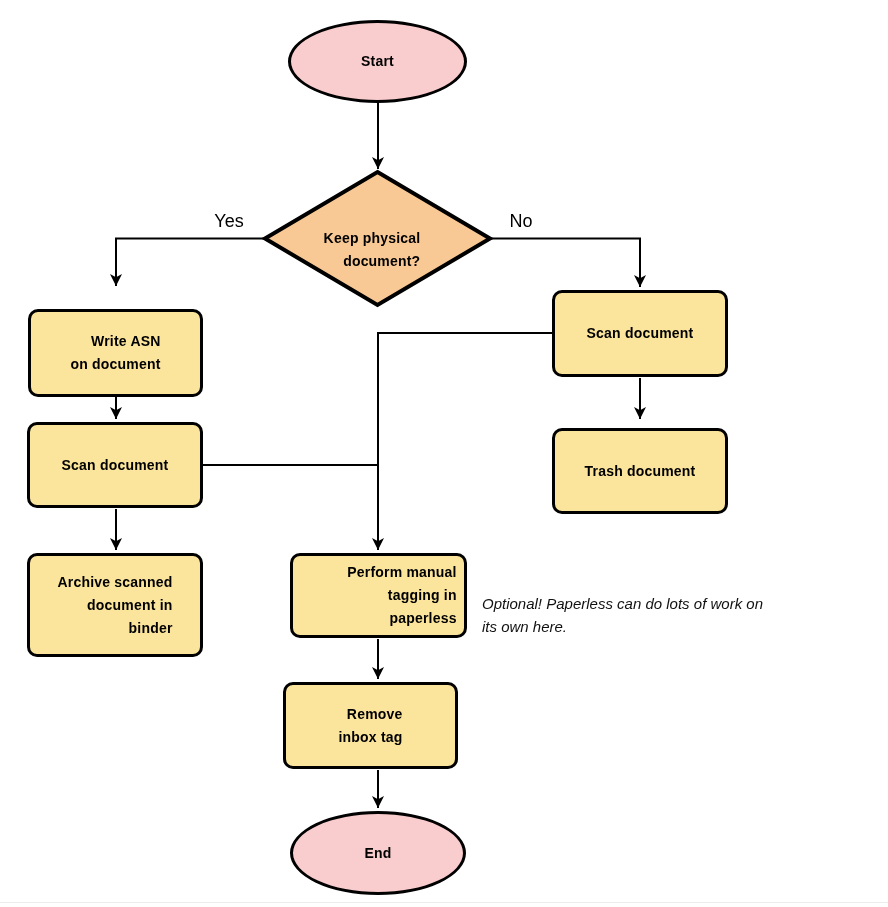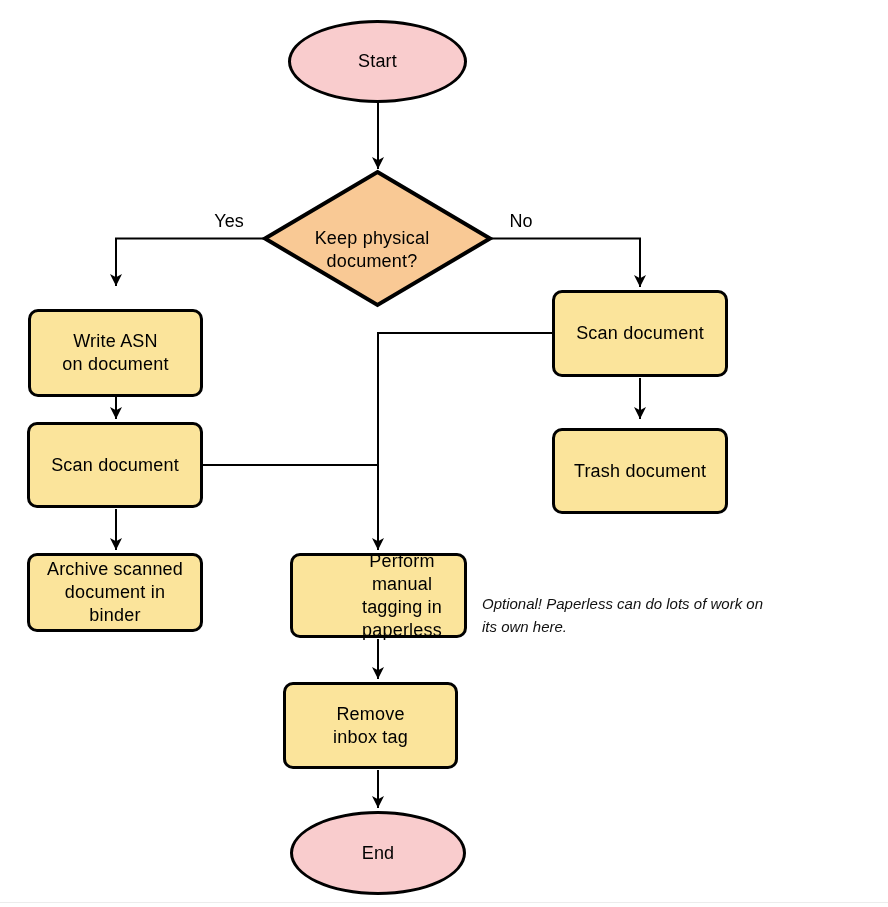--- a/index.html
+++ b/index.html
@@ -31,12 +31,13 @@
     display: flex;
     align-items: center;
     justify-content: center;
-    text-align: center;
+    text-align: right;
     white-space: pre-line;
-    font-size: 18px;
+    font-size: 14px;
     line-height: 23px;
     letter-spacing: 0.2px;
     color: #000000;
+    font-weight: bold;
   }
   .rect {
     background: var(--process-fill, #FBE49B);

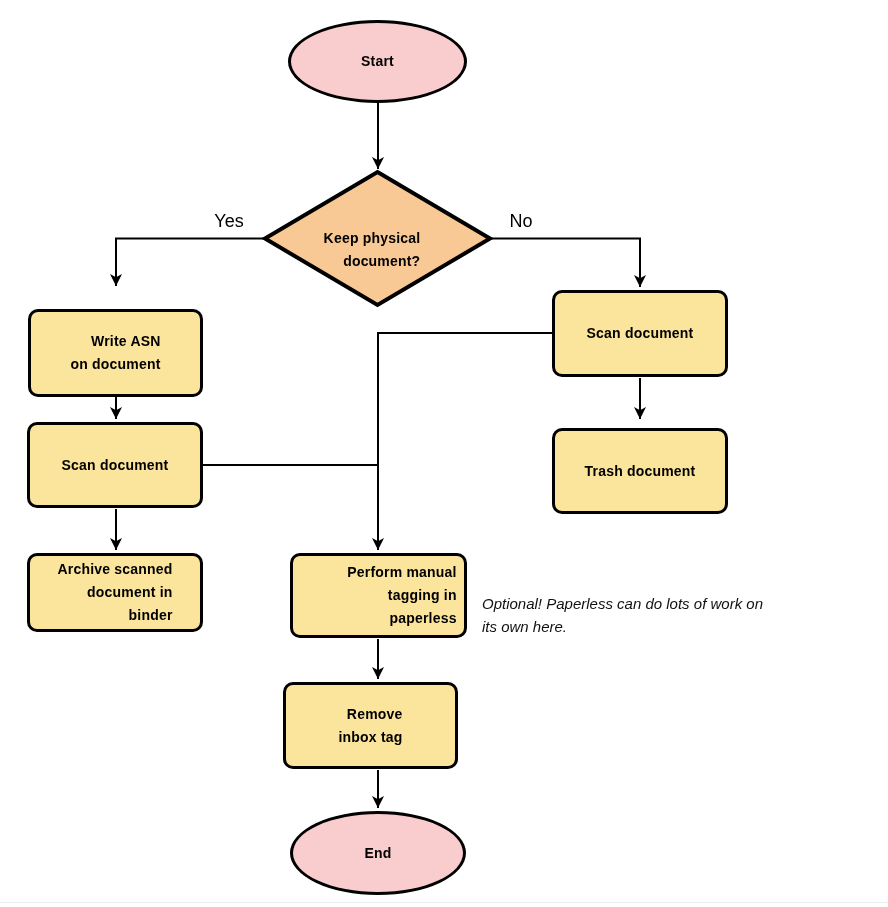--- a/index.html
+++ b/index.html
@@ -125,7 +125,7 @@
 
   <div class="node rect" style="left:27px; top:422px; width:176px; height:86px;">Scan document</div>
 
-  <div class="node rect" style="left:27px; top:553px; width:176px; height:79px;">Archive scanned
+  <div class="node rect" style="left:27px; top:553px; width:176px; height:104px;">Archive scanned
 document in
 binder</div>
 

